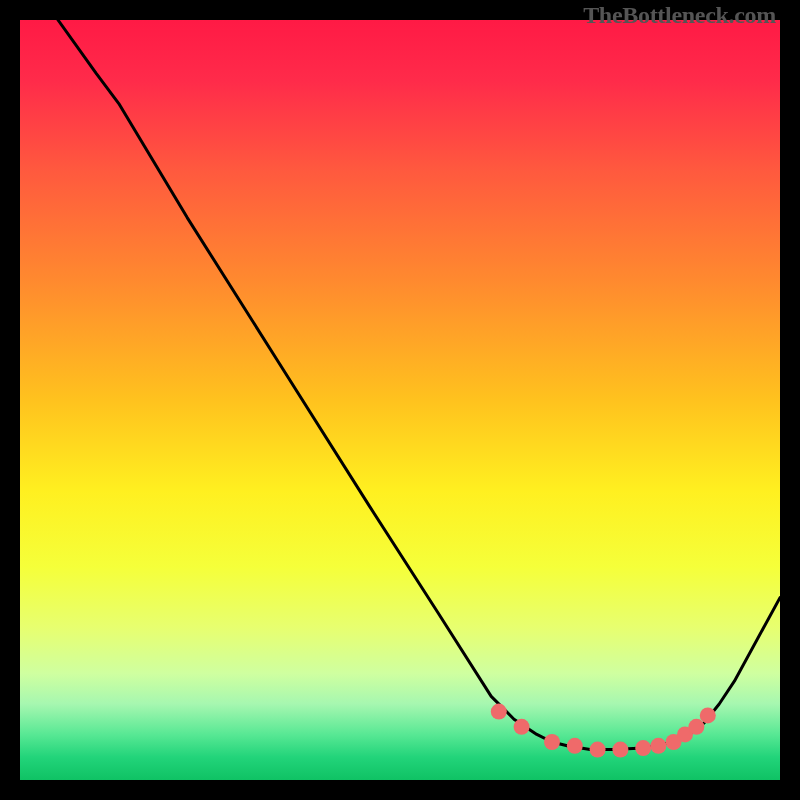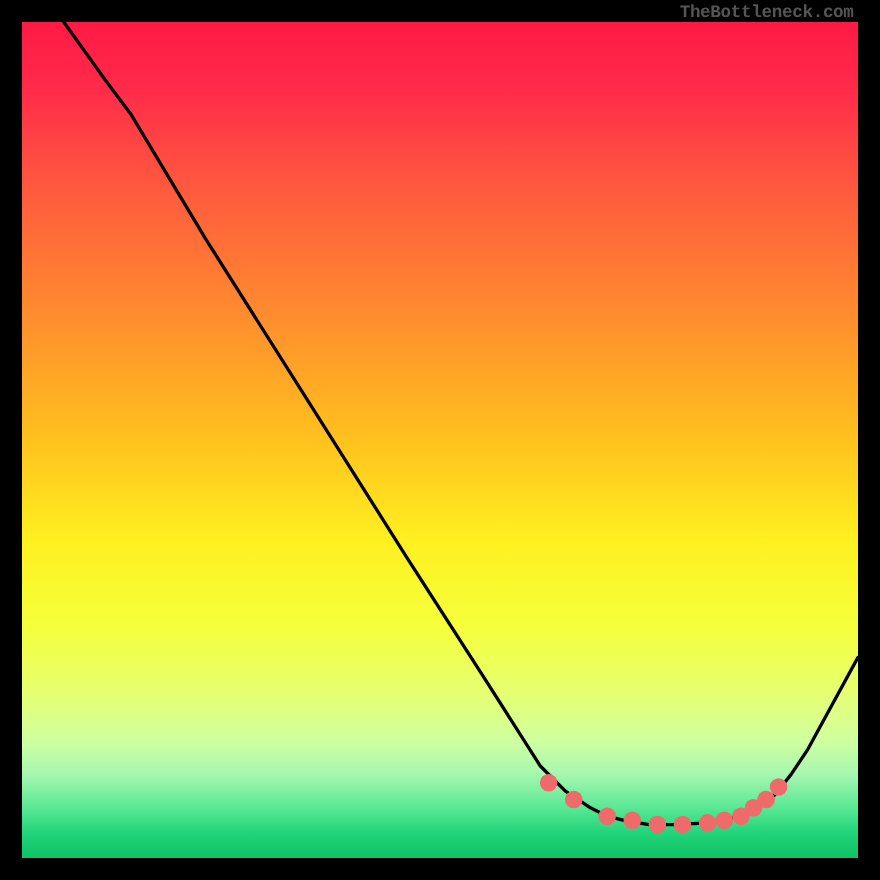--- a/index.html
+++ b/index.html
@@ -30,8 +30,8 @@
     top: 2px;
     right: 24px;
     color: #555;
-    font-family: Liberation Mono, monospace;
-    font-size: 16px;
+    font-family: Liberation Serif, serif;
+    font-size: 24px;
     font-weight: 600;
     letter-spacing: -0.3px;
     user-select: none;

